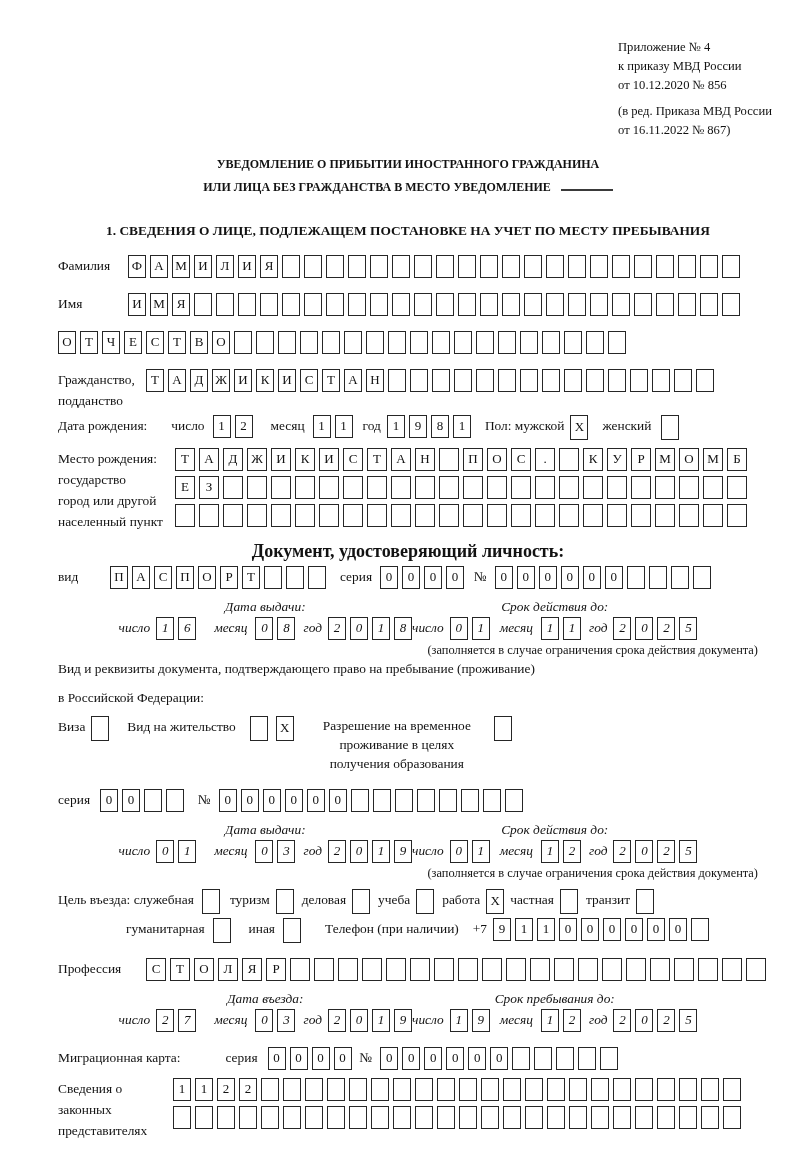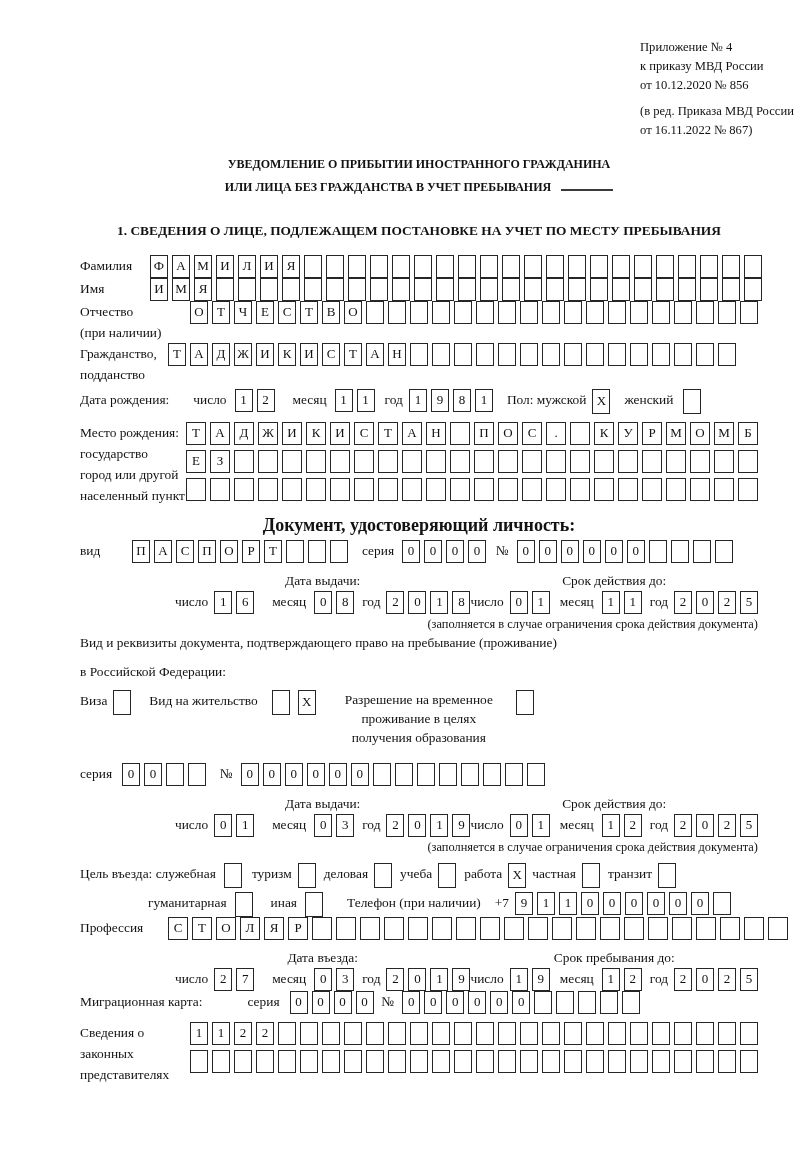--- a/index.html
+++ b/index.html
@@ -9,7 +9,7 @@
     font-family:"Liberation Serif","DejaVu Serif",serif;
     color:#121212;
   }
-  .page { width:800px; height:832px; padding:38px 42px 20px 80px; }
+  .page { width:800px; height:832px; padding:38px 42px 20px 58px; }
 
   
   .hdr { margin-left:560px; width:200px; font-size:12.6px; line-height:1.5; }

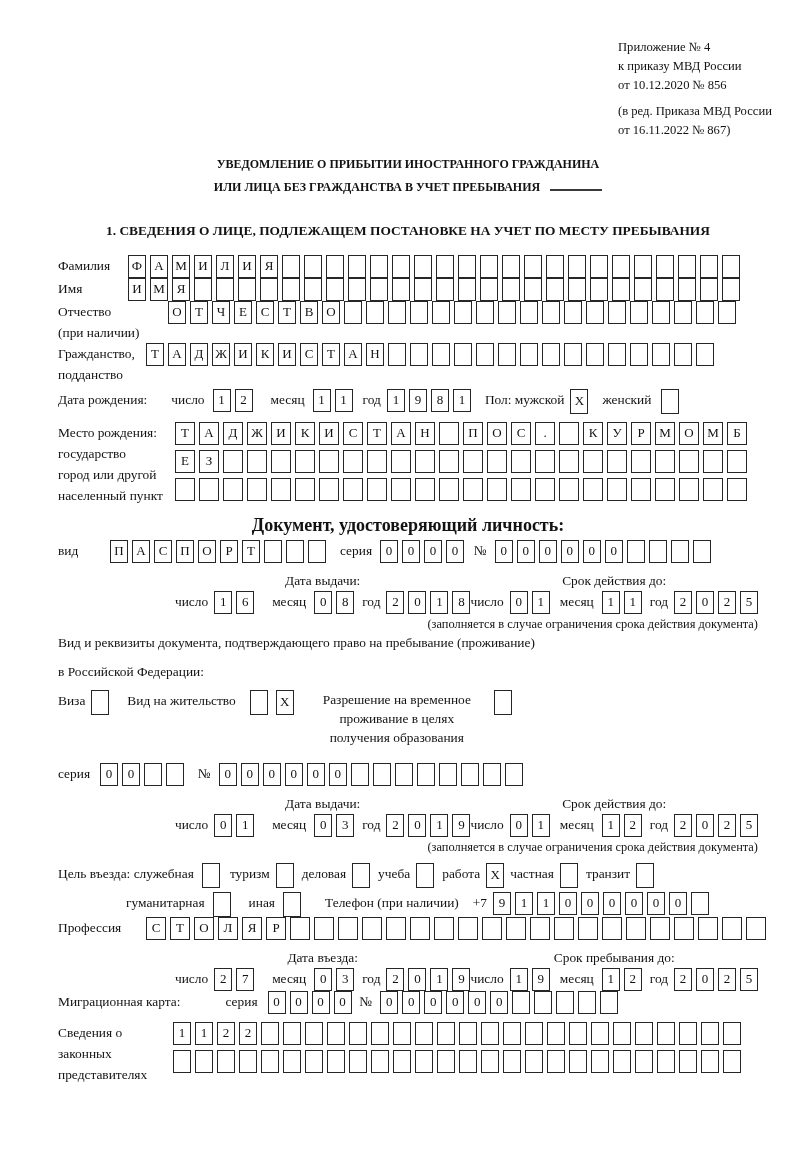--- a/index.html
+++ b/index.html
@@ -68,7 +68,7 @@
 
   <div class="title">
     <div>УВЕДОМЛЕНИЕ О ПРИБЫТИИ ИНОСТРАННОГО ГРАЖДАНИНА</div>
-    <div><span>ИЛИ ЛИЦА БЕЗ ГРАЖДАНСТВА В УЧЕТ ПРЕБЫВАНИЯ</span><span class="uline"></span></div>
+    <div><span>ИЛИ ЛИЦА БЕЗ ГРАЖДАНСТВА В МЕСТО УВЕДОМЛЕНИЕ</span><span class="uline"></span></div>
   </div>
 
   <div class="sec">1. СВЕДЕНИЯ О ЛИЦЕ, ПОДЛЕЖАЩЕМ ПОСТАНОВКЕ НА УЧЕТ ПО МЕСТУ ПРЕБЫВАНИЯ</div>

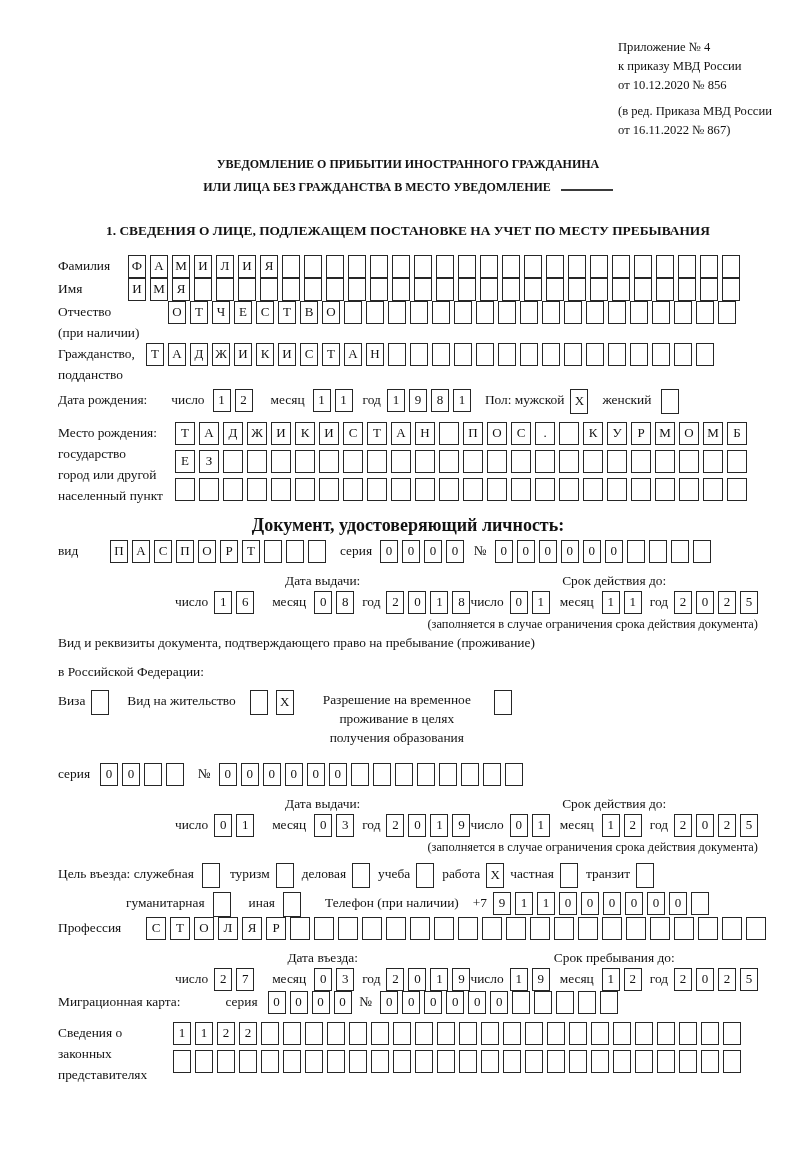--- a/index.html
+++ b/index.html
@@ -22,7 +22,7 @@
   .sec { text-align:center; font-weight:bold; font-size:13.4px; margin-top:24px; }
 
   
-  .row { display:flex; align-items:flex-start; margin-top:0; }
+  .row { display:flex; align-items:flex-start; margin-top:15px; }
   .lbl { font-size:13.4px; line-height:21px; flex:none; }
   .bxs { display:inline-flex; gap:4px; flex:none; }
   .cbox {

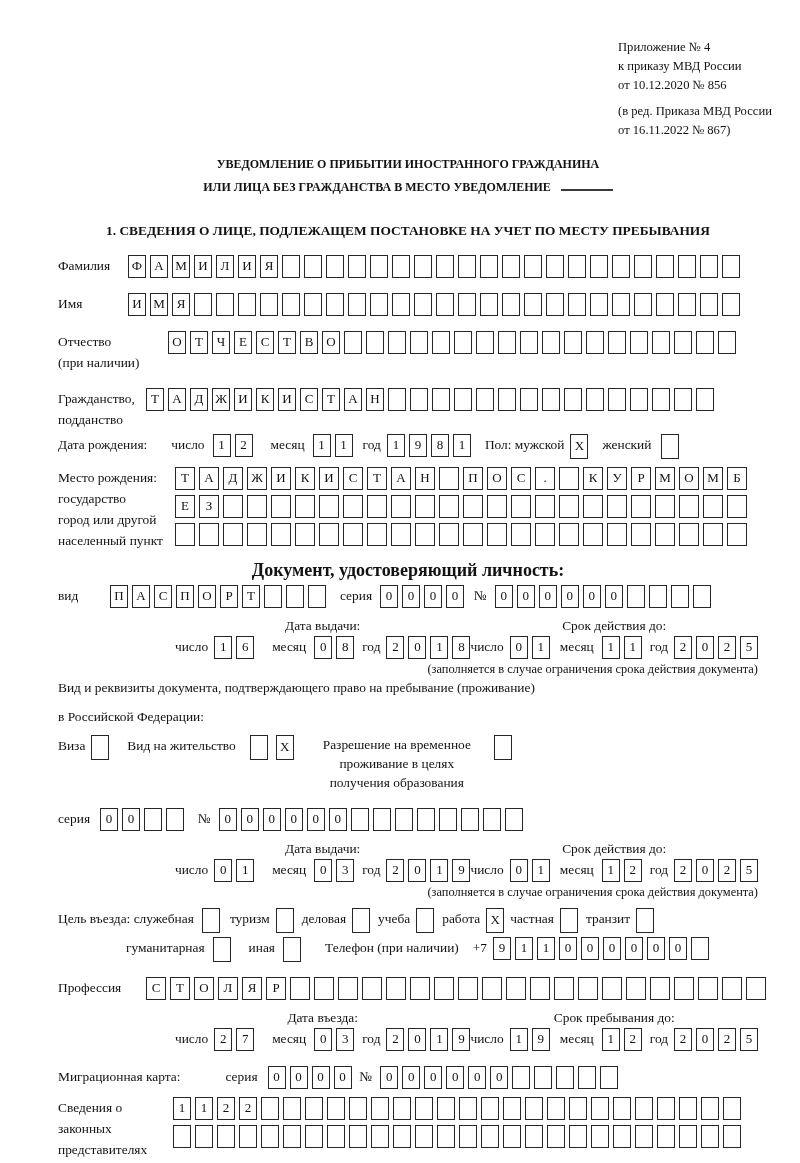--- a/index.html
+++ b/index.html
@@ -142,10 +142,6 @@
   </div>
 
   <div class="row">
-    <div class="w110">
-      <div class="lbl">Отчество</div>
-      <div class="lbl">(при наличии)</div>
-    </div>
     <div class="bxs">
         <span class="cbox">О</span>
         <span class="cbox">Т</span>

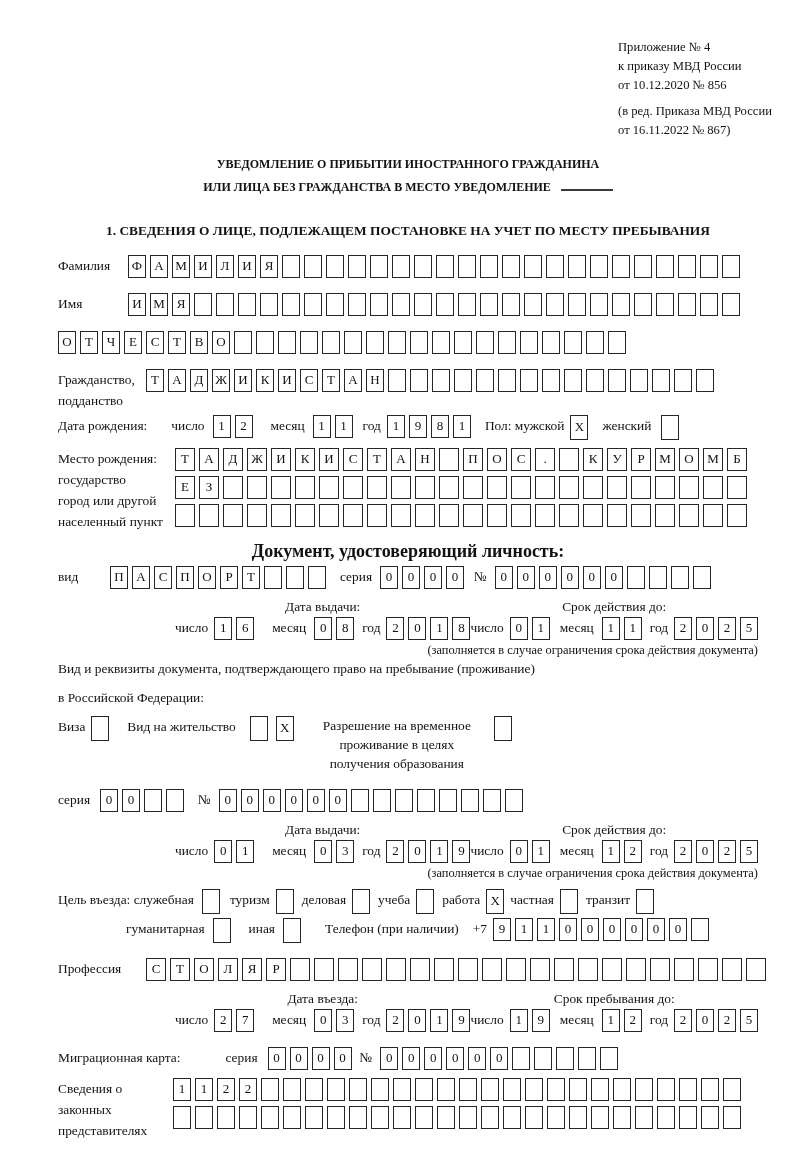--- a/index.html
+++ b/index.html
@@ -43,7 +43,7 @@
   .center-b { text-align:center; font-weight:bold; font-size:18px; margin-top:9px; }
 
   
-  .datepair { display:flex; justify-content:flex-end; margin-top:10px; }
+  .datepair { display:flex; justify-content:center; margin-top:10px;font-style:italic; }
   .dategrp-title { text-align:center; font-size:13.4px; margin-bottom:2px; }
   .dateline { display:flex; align-items:flex-start; }
   .note-right { text-align:right; font-size:12.4px; margin-top:3px; }

